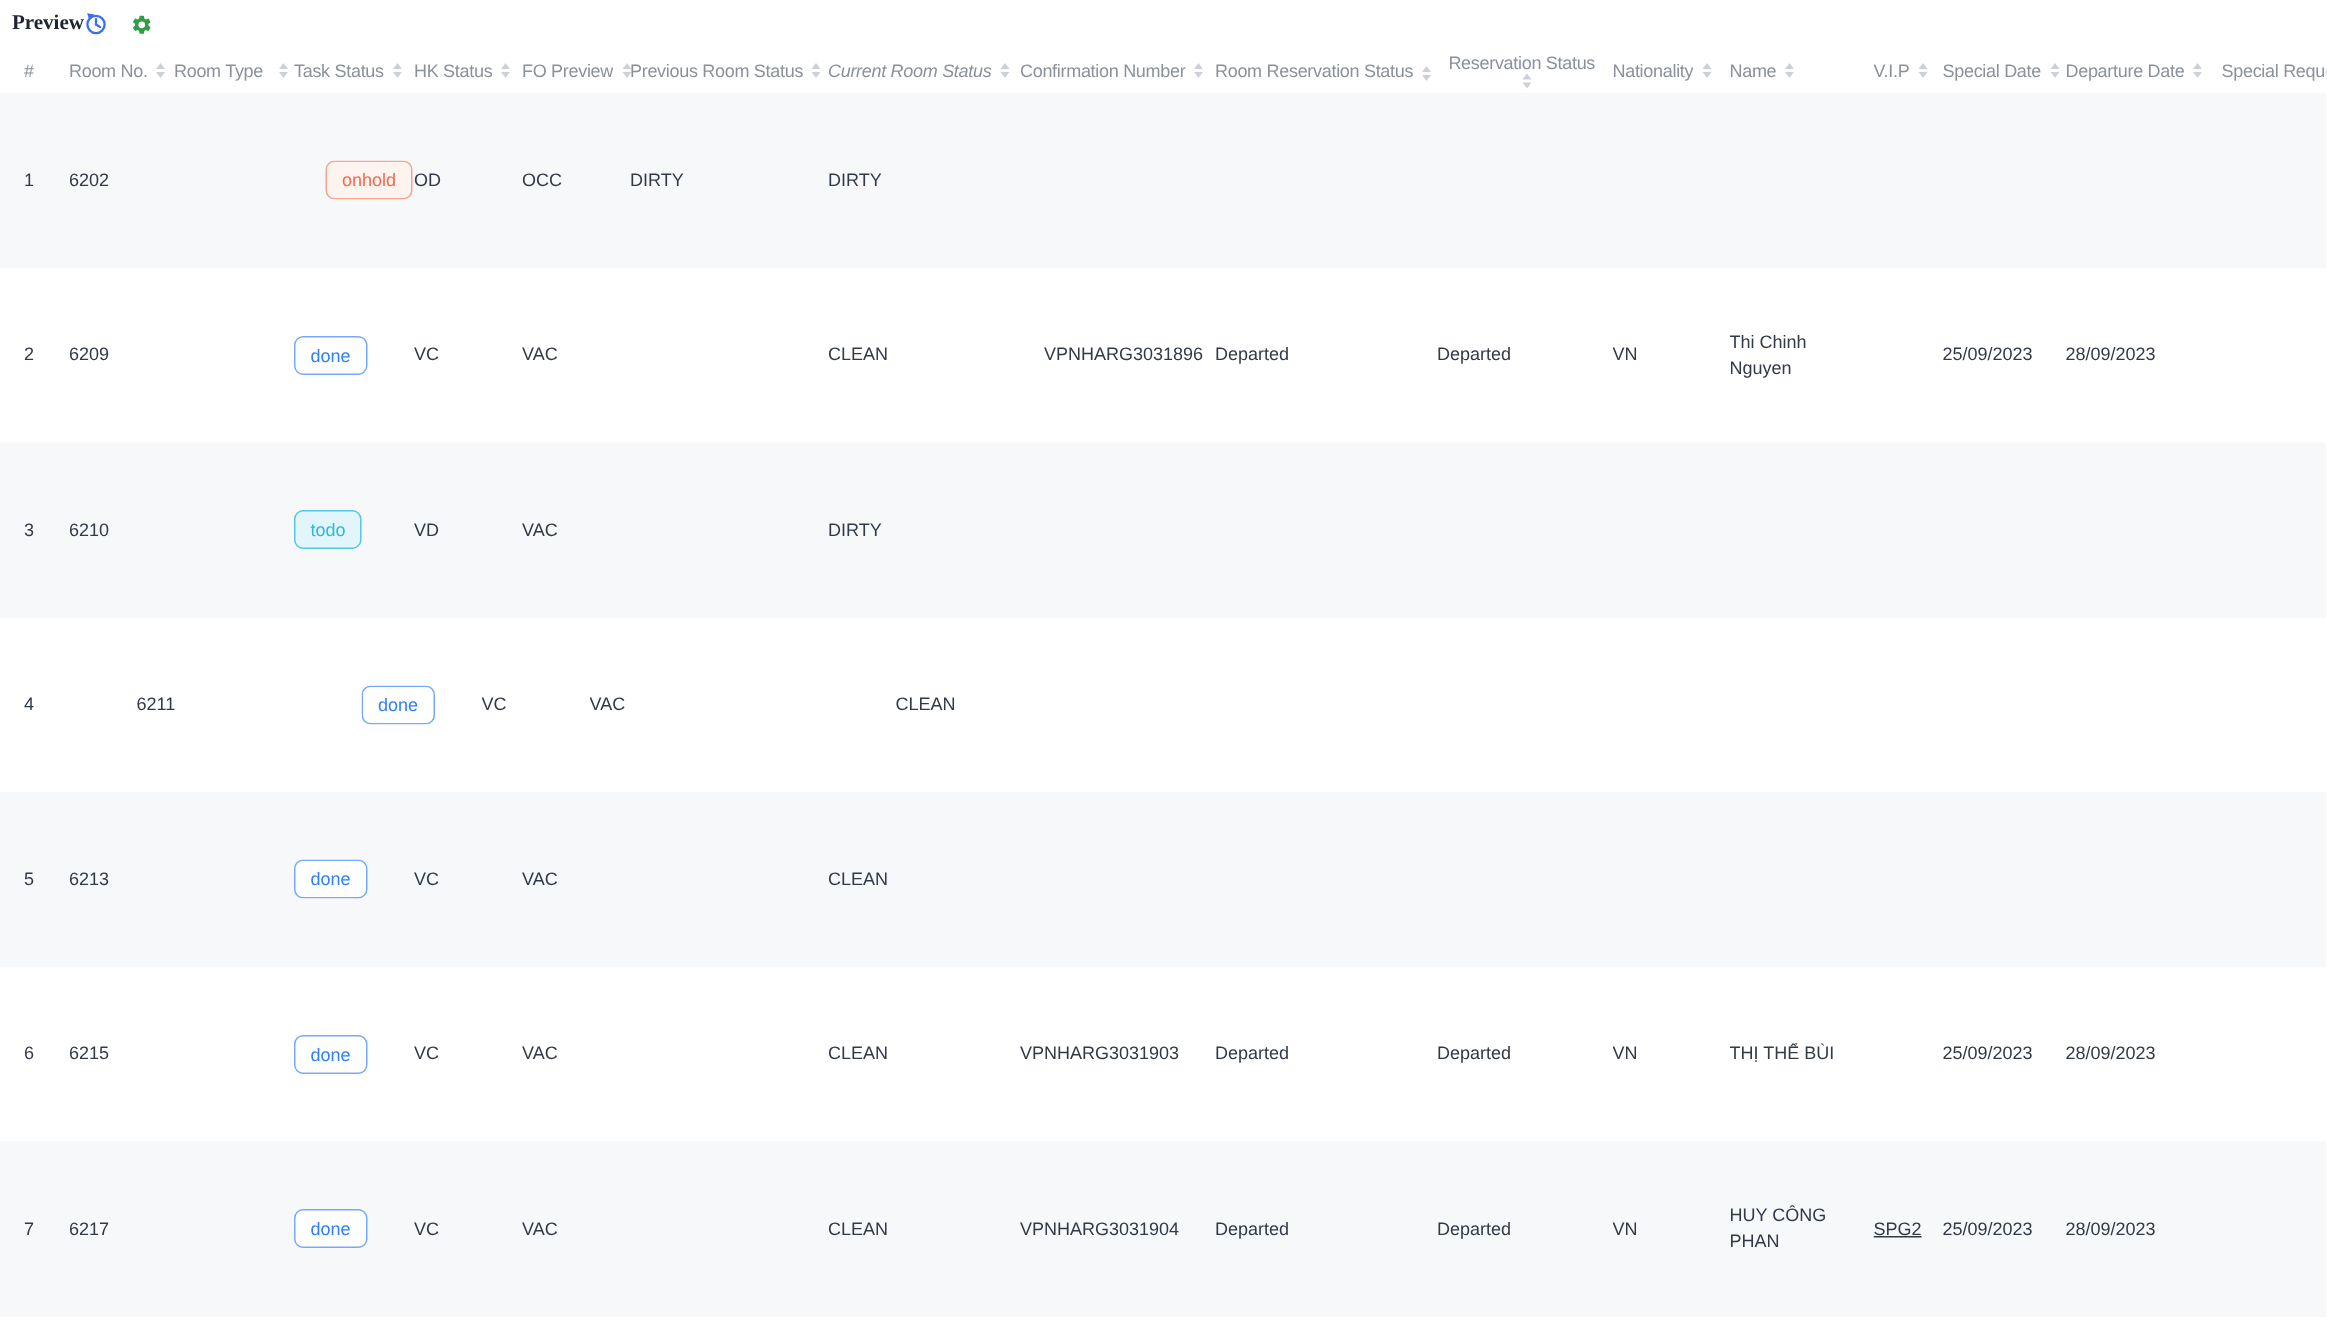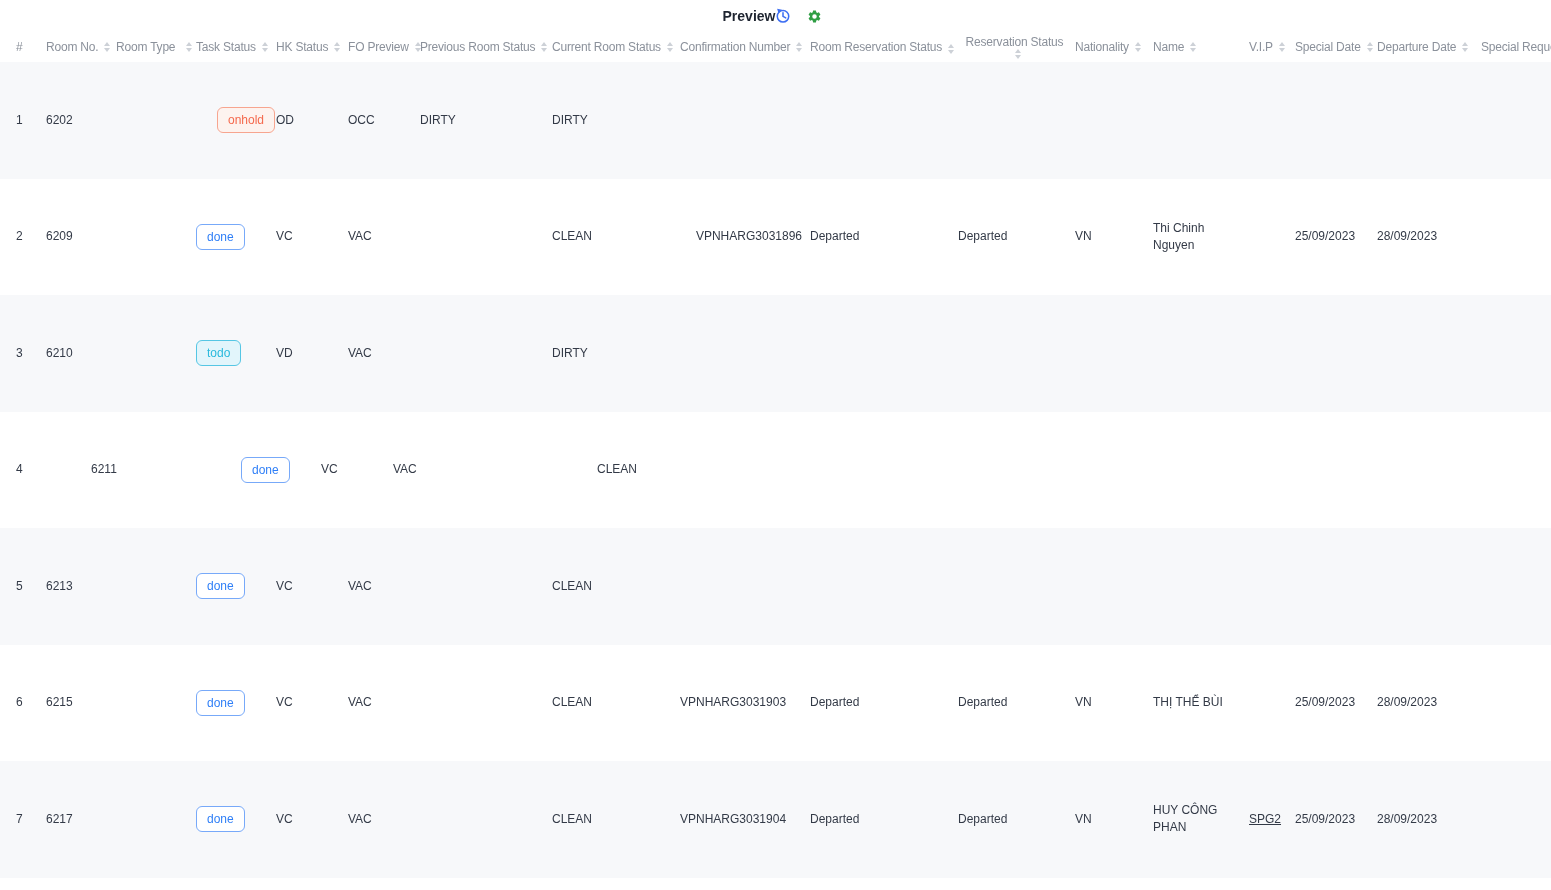--- a/index.html
+++ b/index.html
@@ -13,7 +13,7 @@
   body{font-family:"Liberation Sans",sans-serif;color:var(--body-text);}
   .app{width:1551px;height:890px;overflow:hidden;background:#fff;position:relative;}
 
-  .topbar{height:32px;display:flex;align-items:center;justify-content:center;padding:0 14px 0 8px;}
+  .topbar{height:32px;display:flex;align-items:center;justify-content:flex-start;padding:0 14px 0 8px;font-family:Liberation Serif, serif;}
   .title{font-size:14px;font-weight:bold;color:#1E2430;}
   .topbar-icons{display:flex;align-items:center;gap:15px;}
   .icon-btn{width:16px;height:16px;display:flex;align-items:center;justify-content:center;cursor:pointer;}

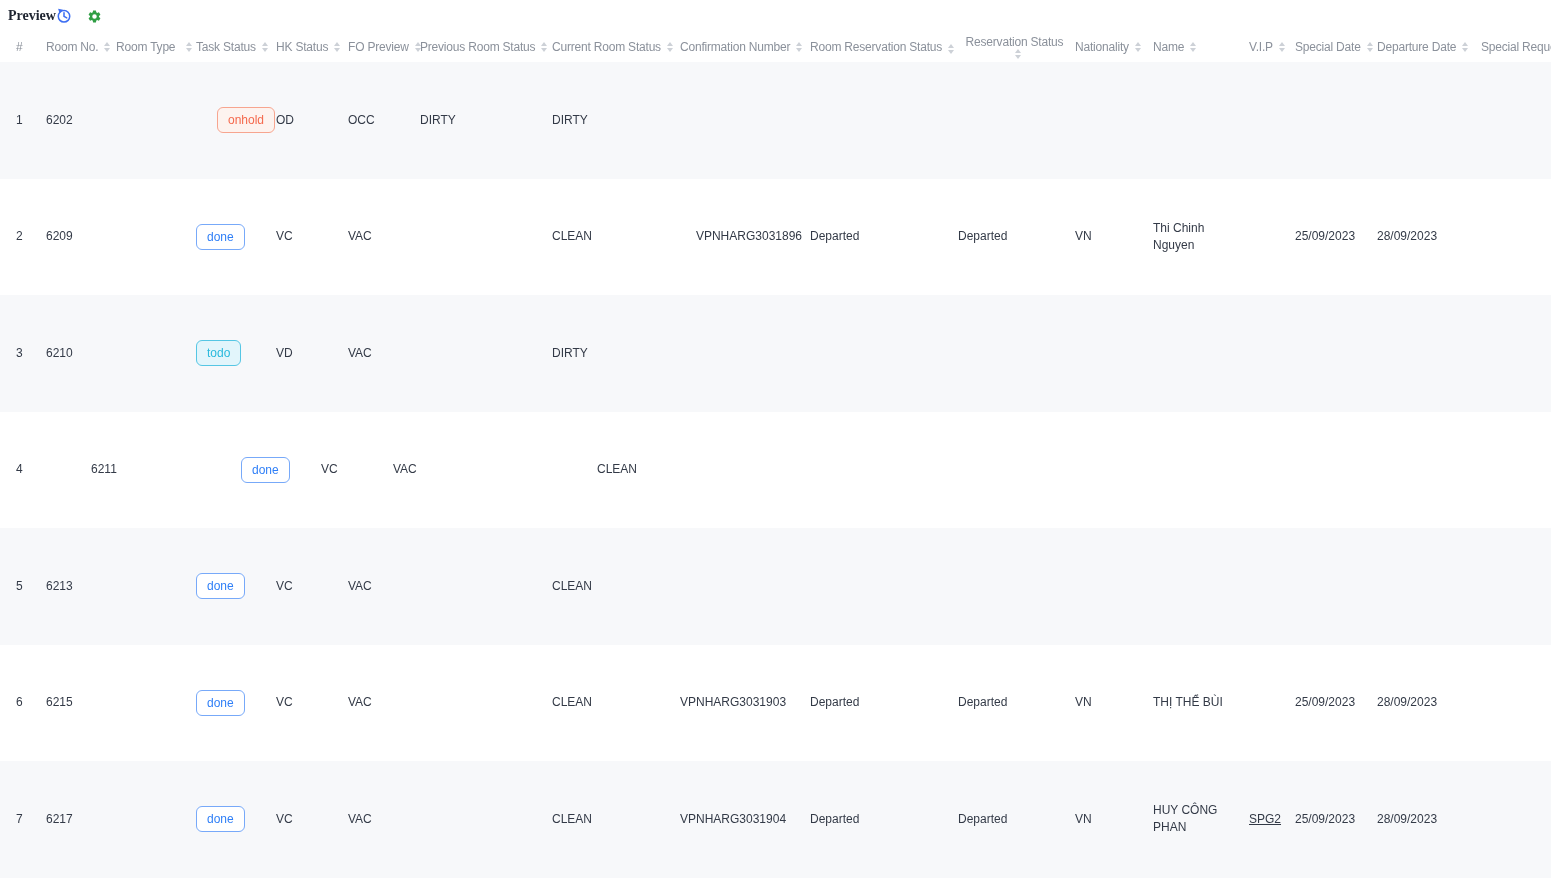--- a/index.html
+++ b/index.html
@@ -102,7 +102,7 @@
           <span class="caret-down"></span>
         </span>
       </div>
-      <div class="hcell" style="width: 128px;">
+      <div class="hcell" style="width: 128px; font-style: italic;">
         <span>Current Room Status</span>
         <span class="sorter">
           <span class="caret-up"></span>

